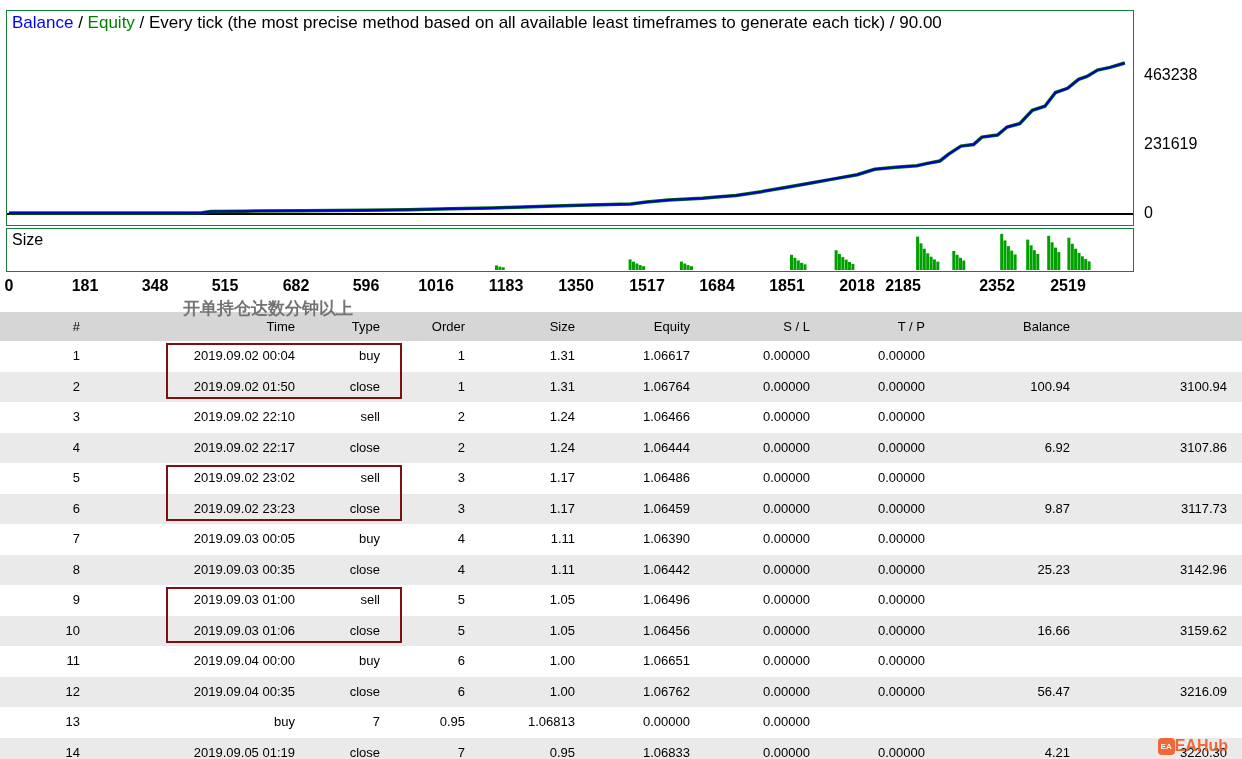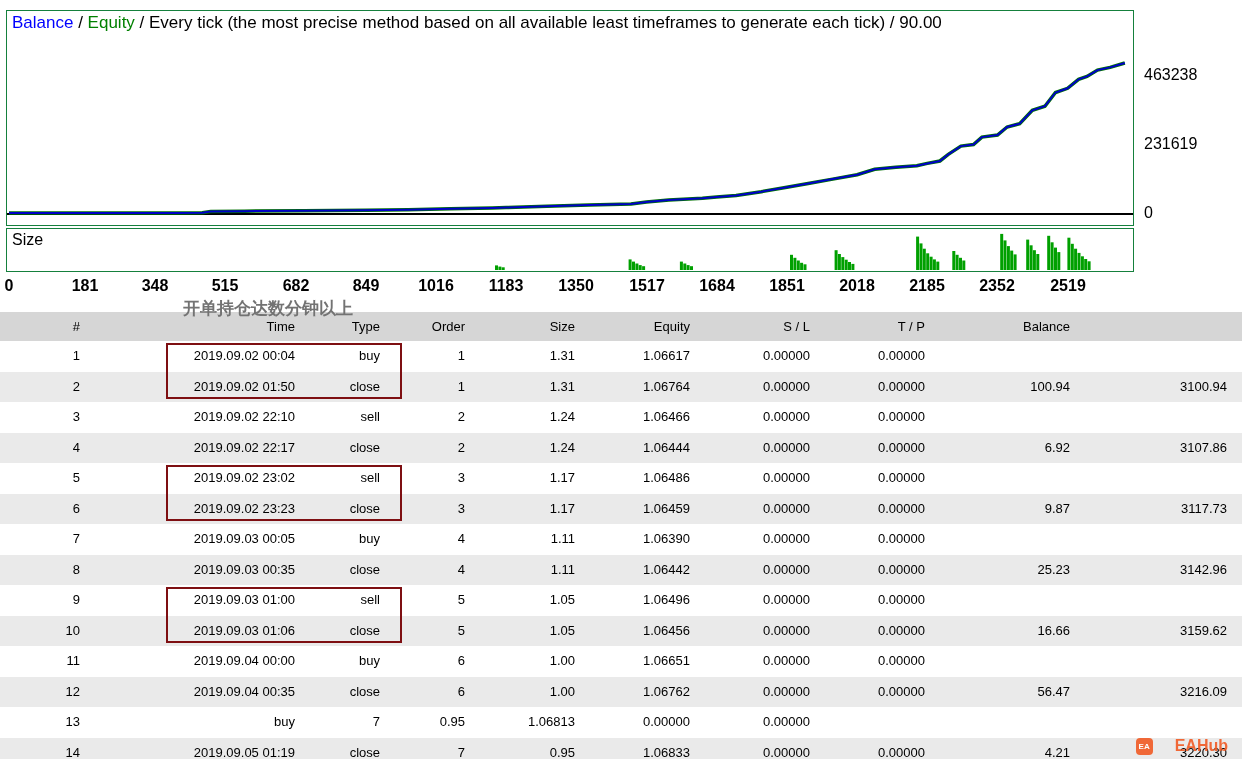--- a/index.html
+++ b/index.html
@@ -137,7 +137,7 @@
       <div class="x-tick" style="left: 148px;">348</div>
       <div class="x-tick" style="left: 218px;">515</div>
       <div class="x-tick" style="left: 289px;">682</div>
-      <div class="x-tick" style="left: 359px;">849</div>
+      <div class="x-tick" style="left: 359px;">596</div>
       <div class="x-tick" style="left: 429px;">1016</div>
       <div class="x-tick" style="left: 499px;">1183</div>
       <div class="x-tick" style="left: 569px;">1350</div>

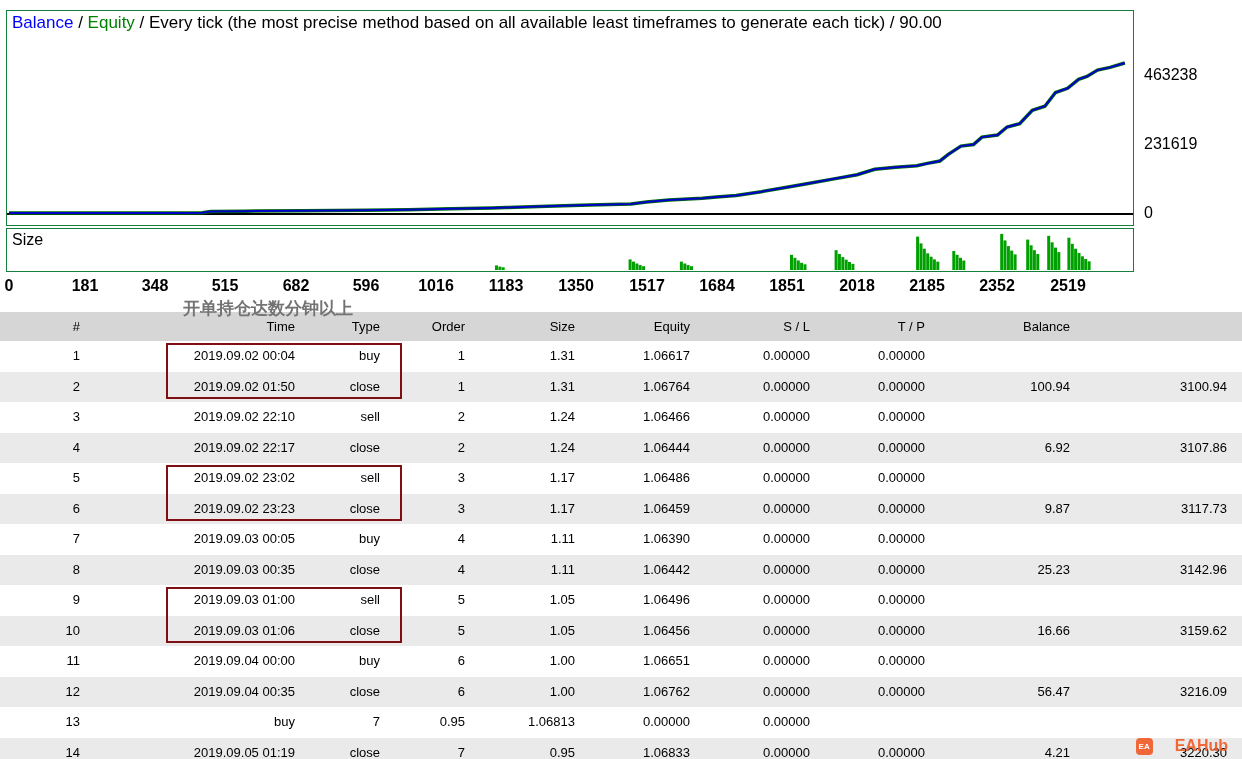--- a/index.html
+++ b/index.html
@@ -145,7 +145,7 @@
       <div class="x-tick" style="left: 710px;">1684</div>
       <div class="x-tick" style="left: 780px;">1851</div>
       <div class="x-tick" style="left: 850px;">2018</div>
-      <div class="x-tick" style="left: 920px;">2185</div>
+      <div class="x-tick" style="left: 896px;">2185</div>
       <div class="x-tick" style="left: 990px;">2352</div>
       <div class="x-tick" style="left: 1061px;">2519</div>
     </div>

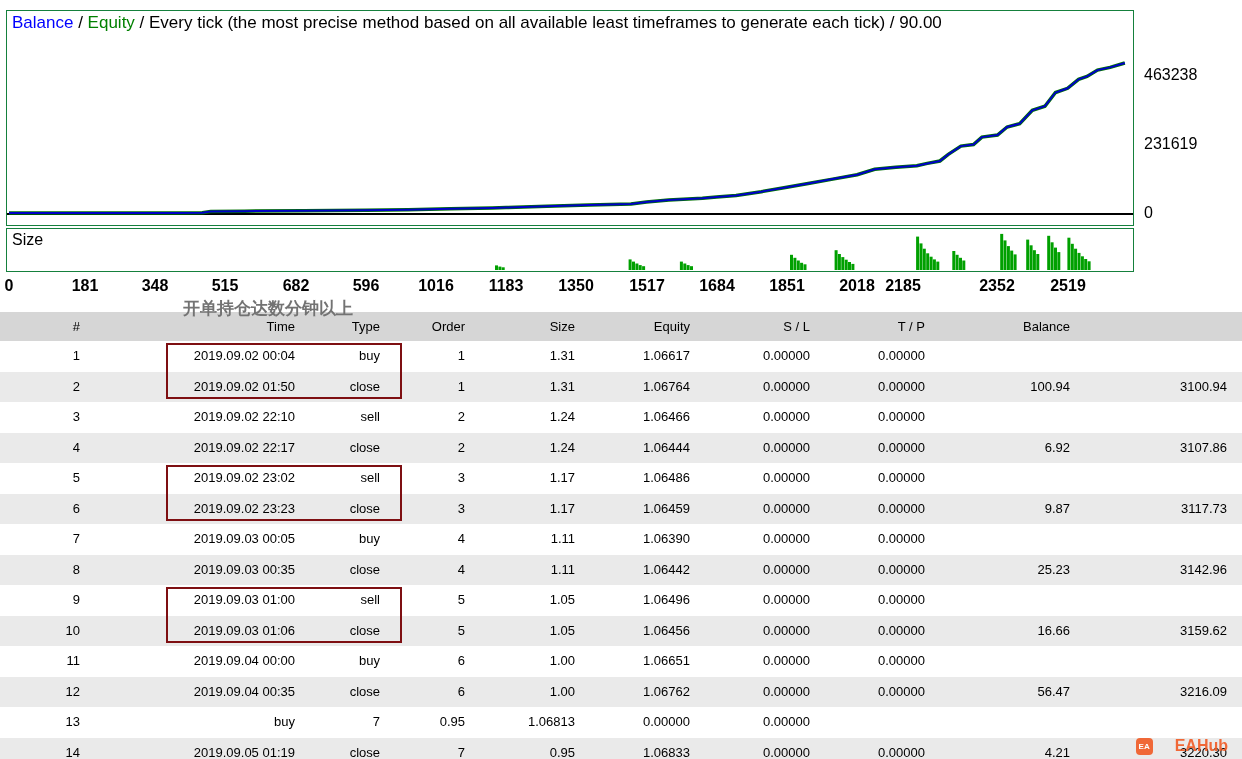--- a/index.html
+++ b/index.html
@@ -44,7 +44,7 @@
   .hl-box{position:absolute;left:166px;width:236px;box-sizing:border-box;z-index:5;background:transparent;}
 
   
-  .watermark{position:absolute;right:14px;bottom:4px;display:flex;align-items:center;gap:22px;opacity:.9;z-index:7;}
+  .watermark{position:absolute;right:14px;bottom:4px;display:flex;align-items:center;gap:0;opacity:.9;z-index:7;}
   .wm-icon{width:17px;height:17px;border-radius:4px;color:#fff;font-size:8px;font-weight:bold;
            display:flex;align-items:center;justify-content:center;}
   .wm-label{font-size:16px;font-weight:bold;}

